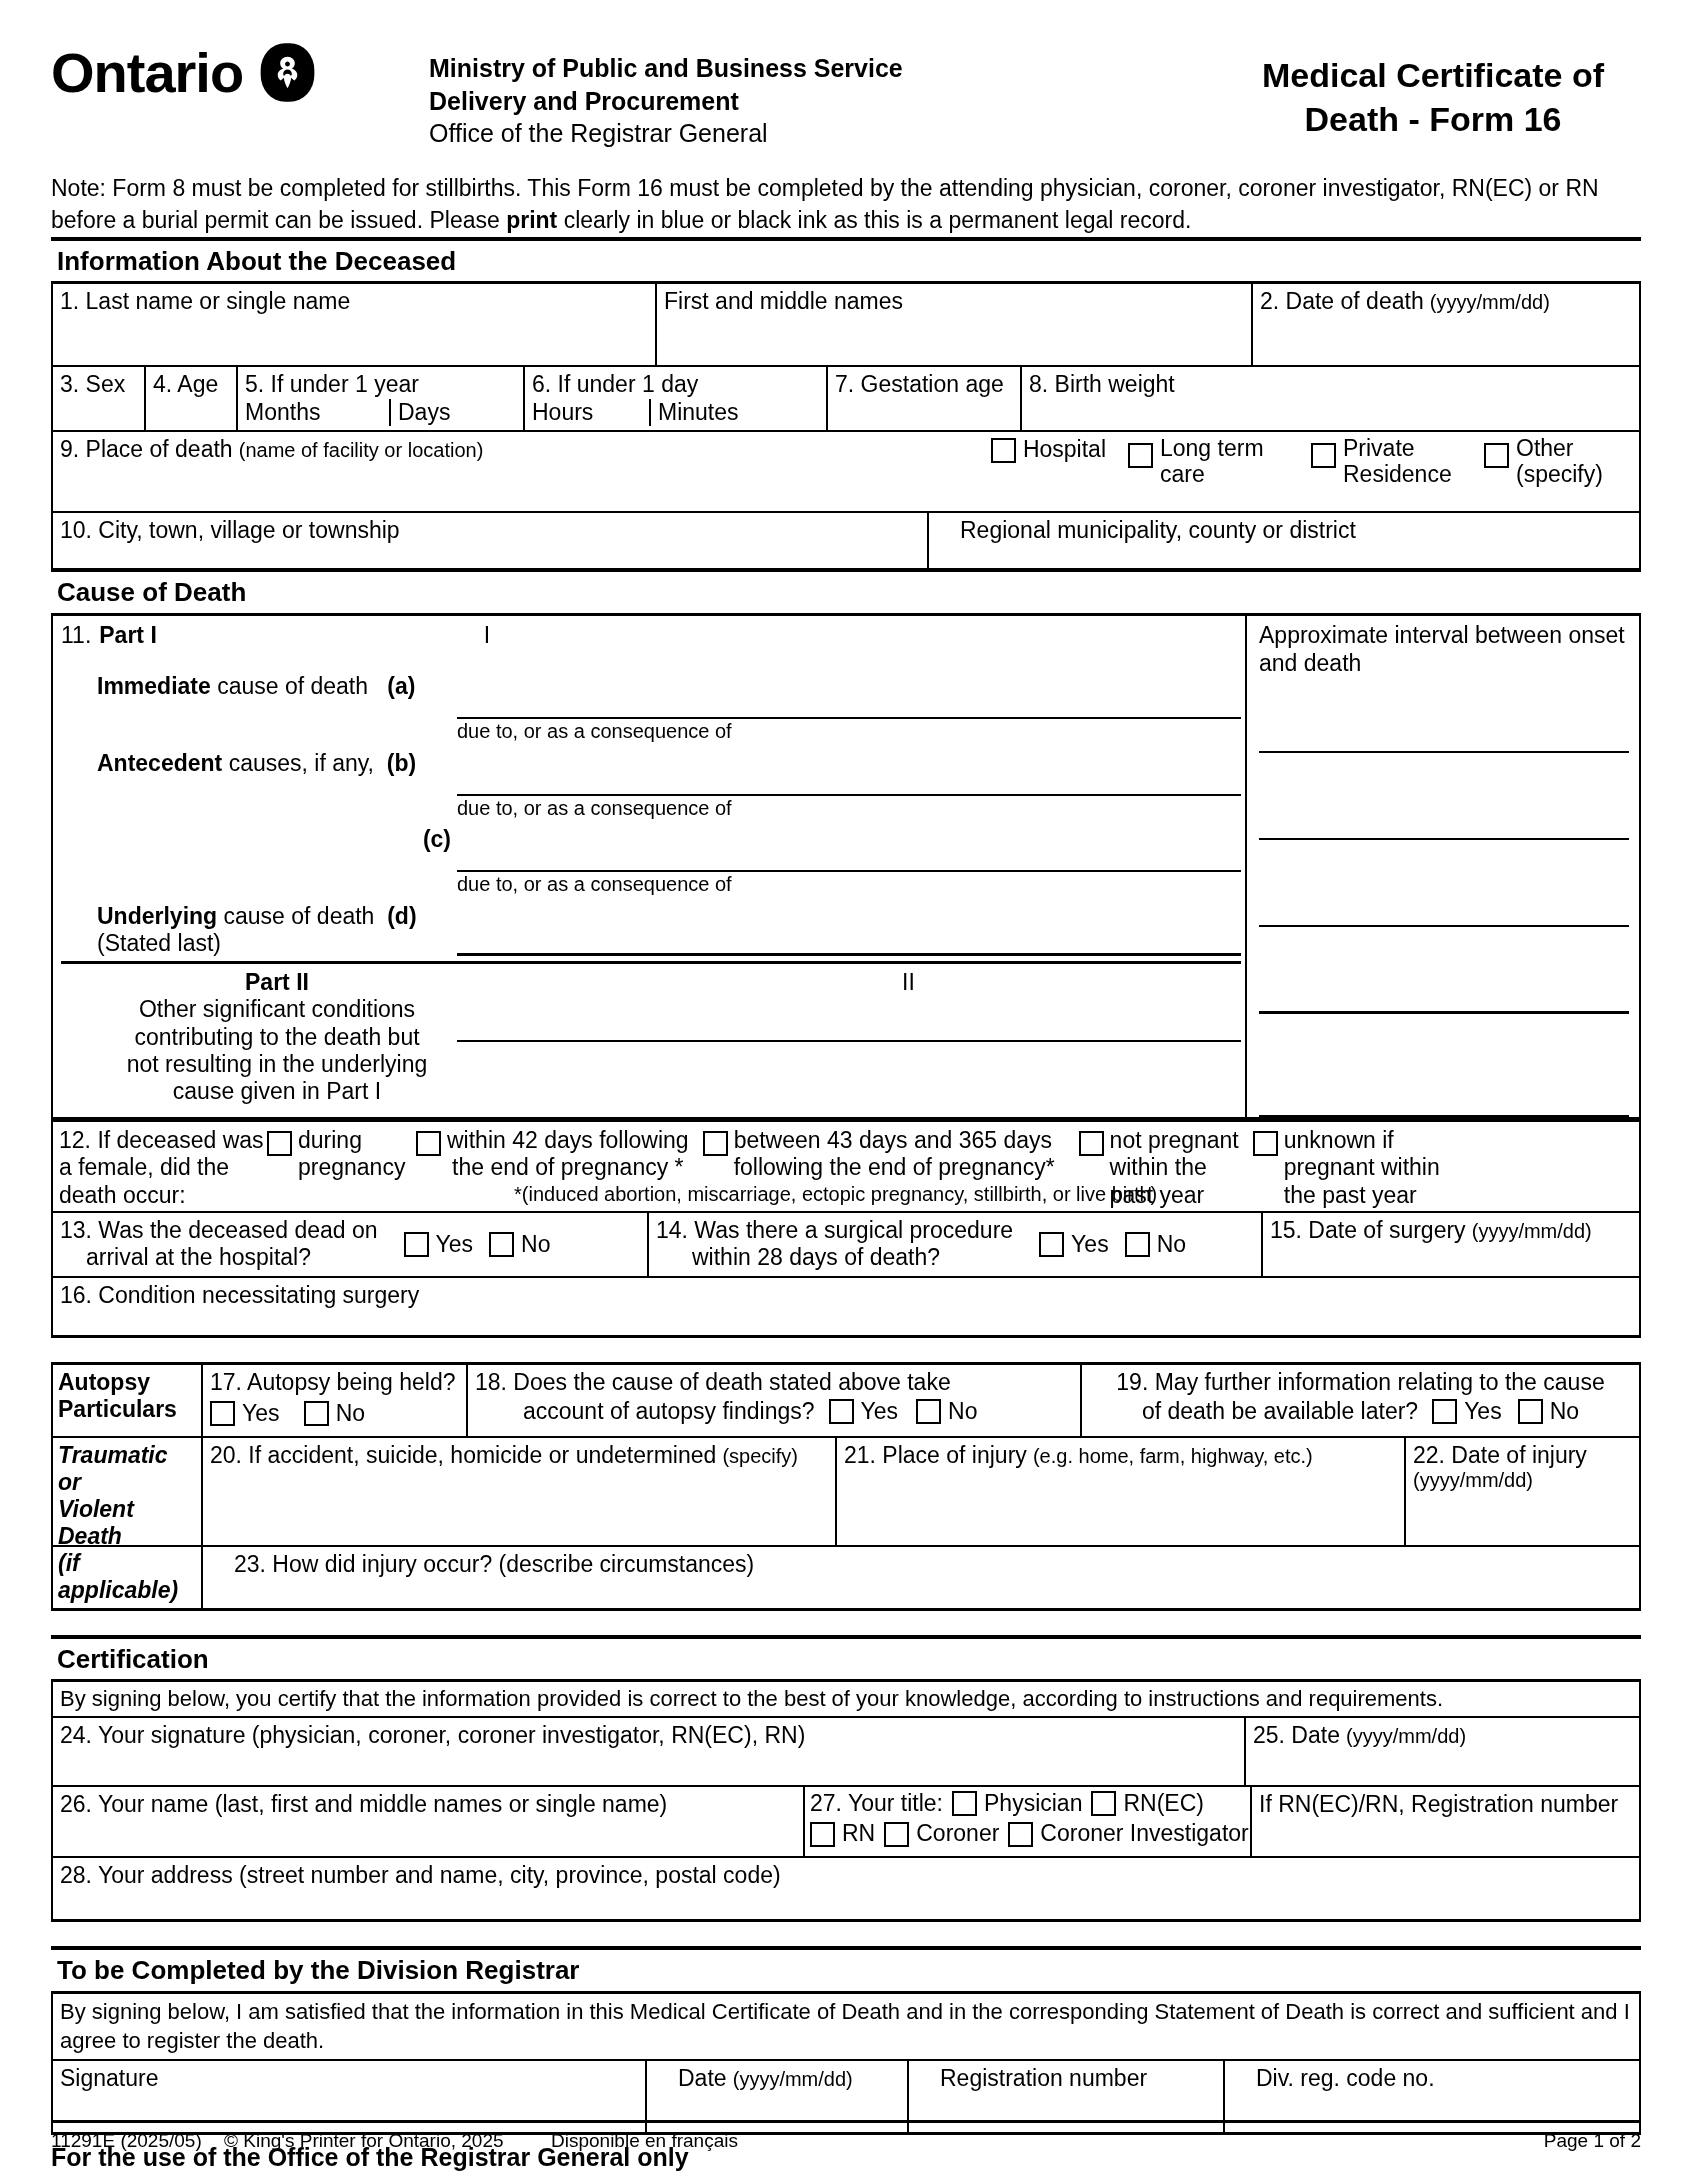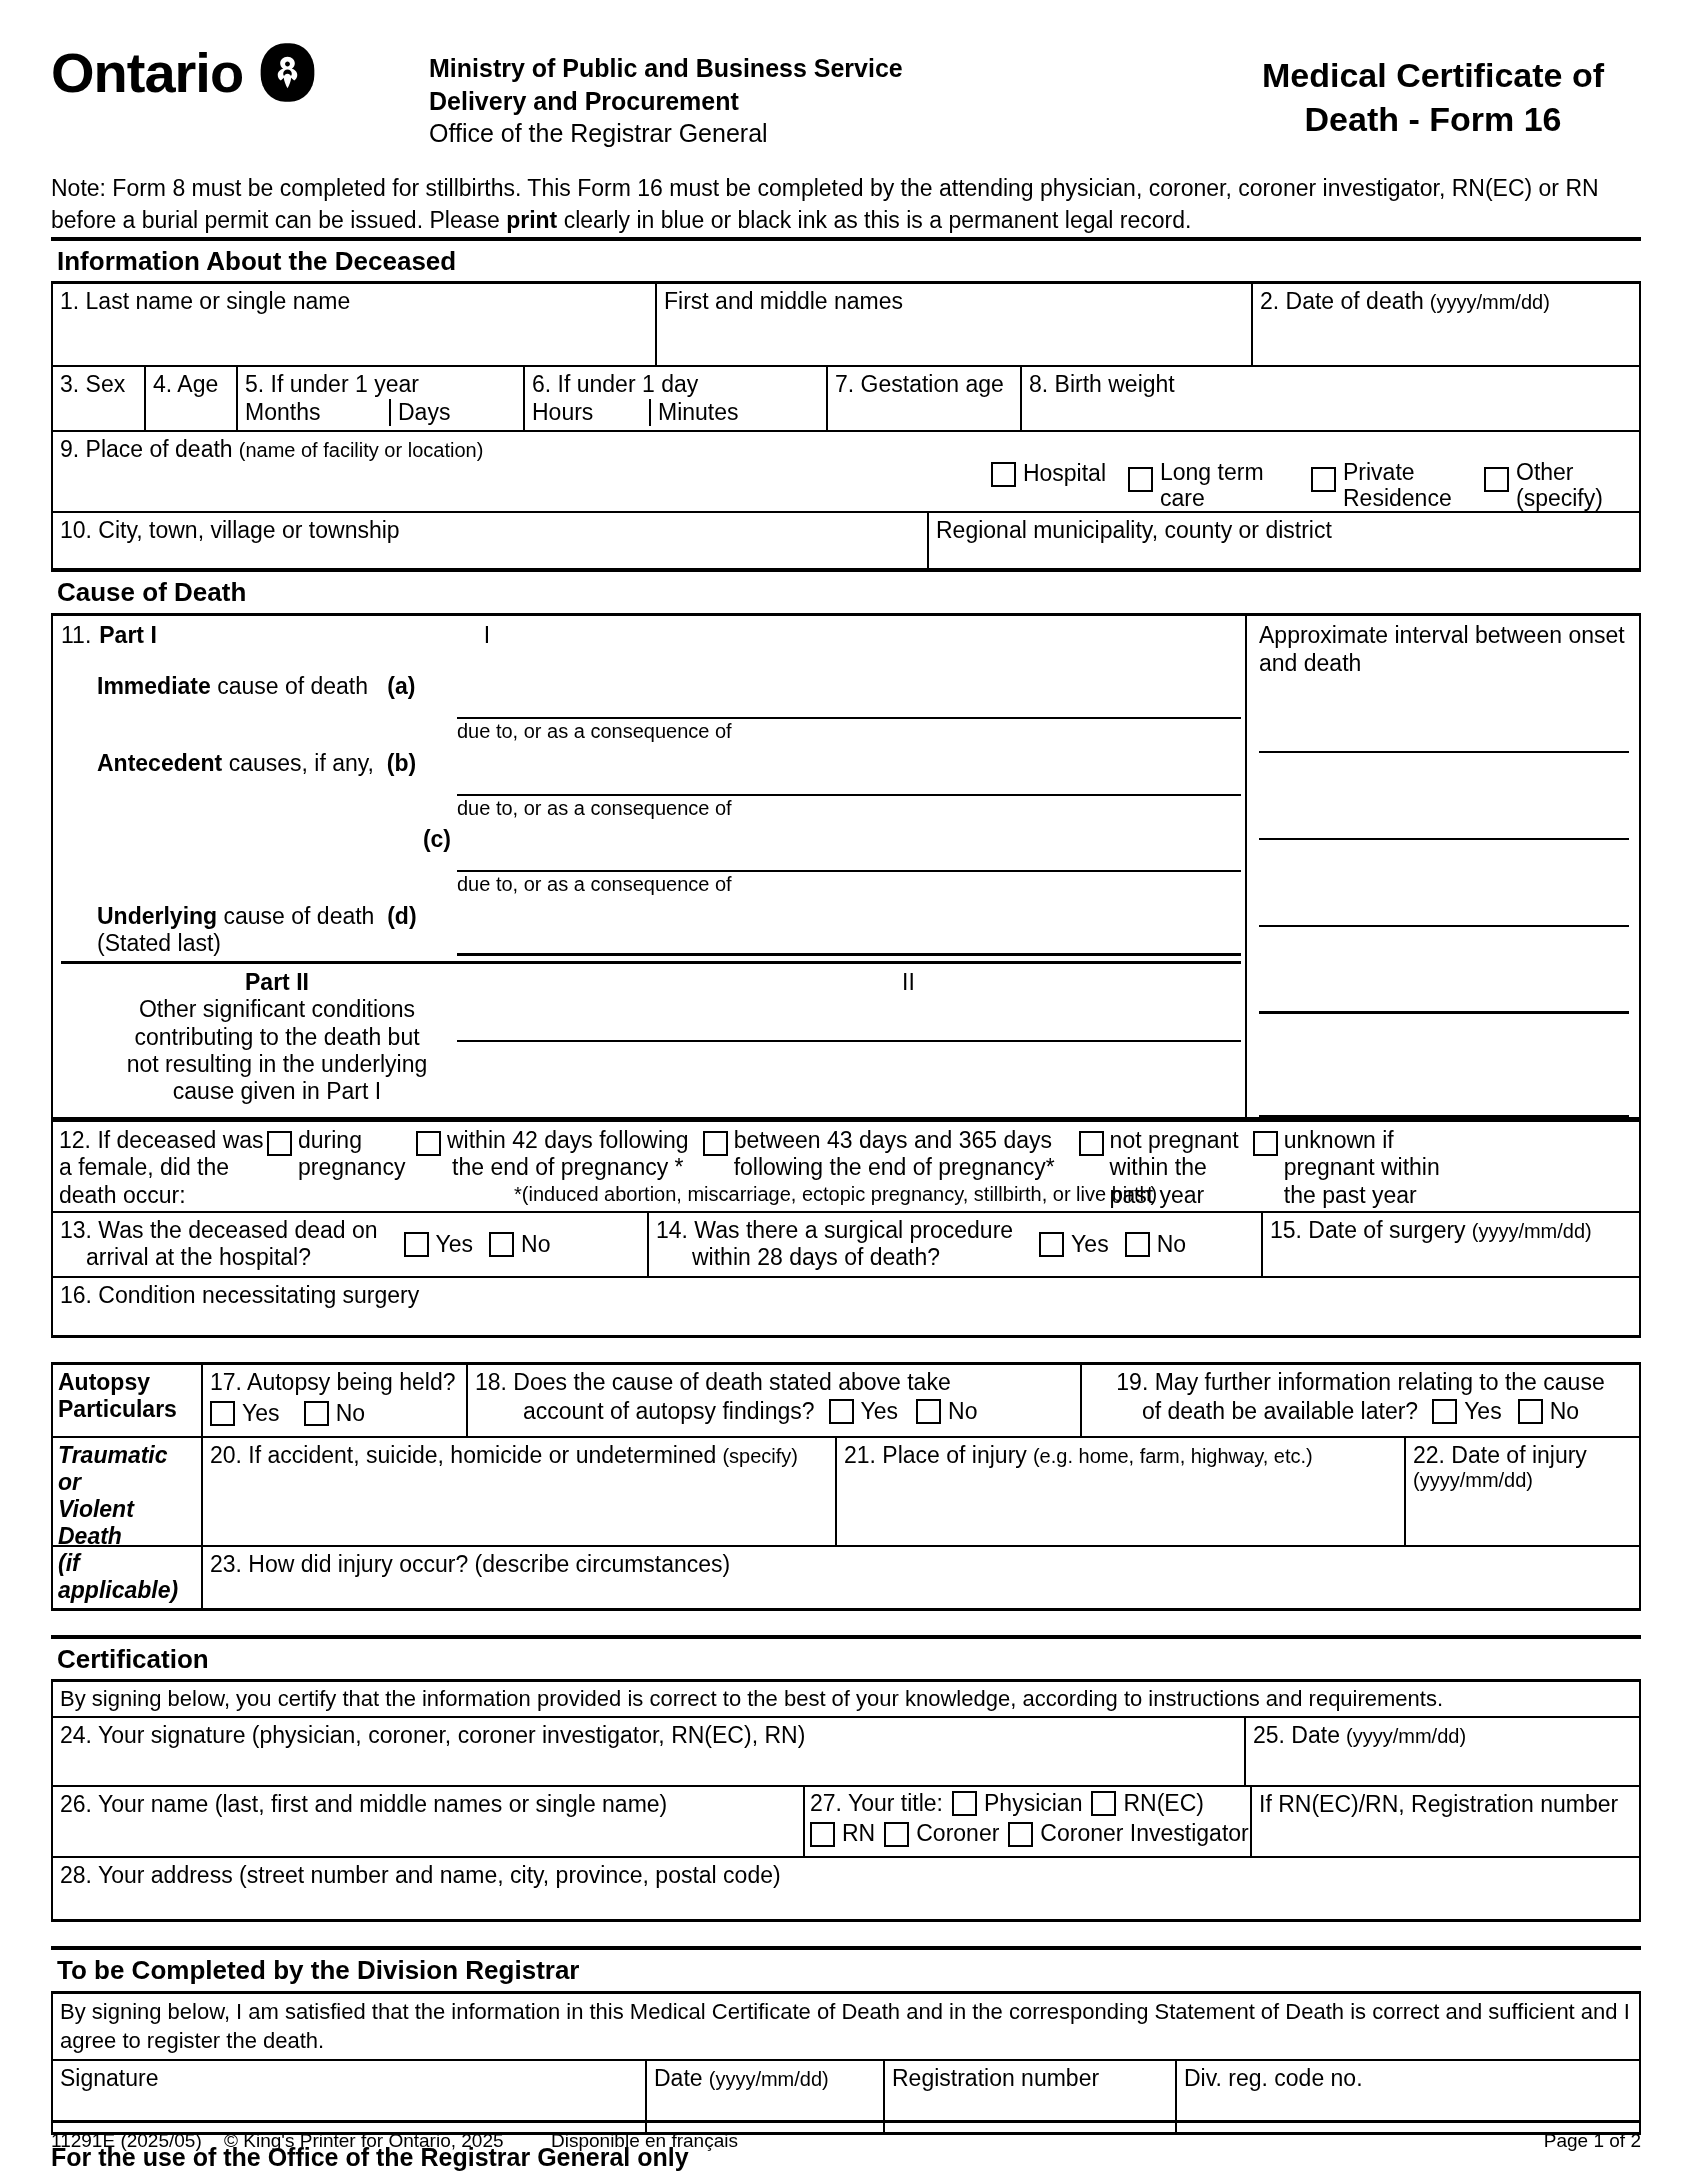--- a/index.html
+++ b/index.html
@@ -138,7 +138,7 @@
       <div class="cell" style="flex:1;height:79px;">
         <span class="lbl">9. Place of death</span>
         <span class="sm">(name of facility or location)</span>
-        <div style="position:absolute;right:14px;top:28px;display:flex;align-items:flex-start;gap:22px;">
+        <div style="position:absolute;right:14px;top:4px;display:flex;align-items:flex-start;gap:22px;">
           <span class="cbw">
               <span class="cb"></span>
               <span class="lbl">Hospital</span>

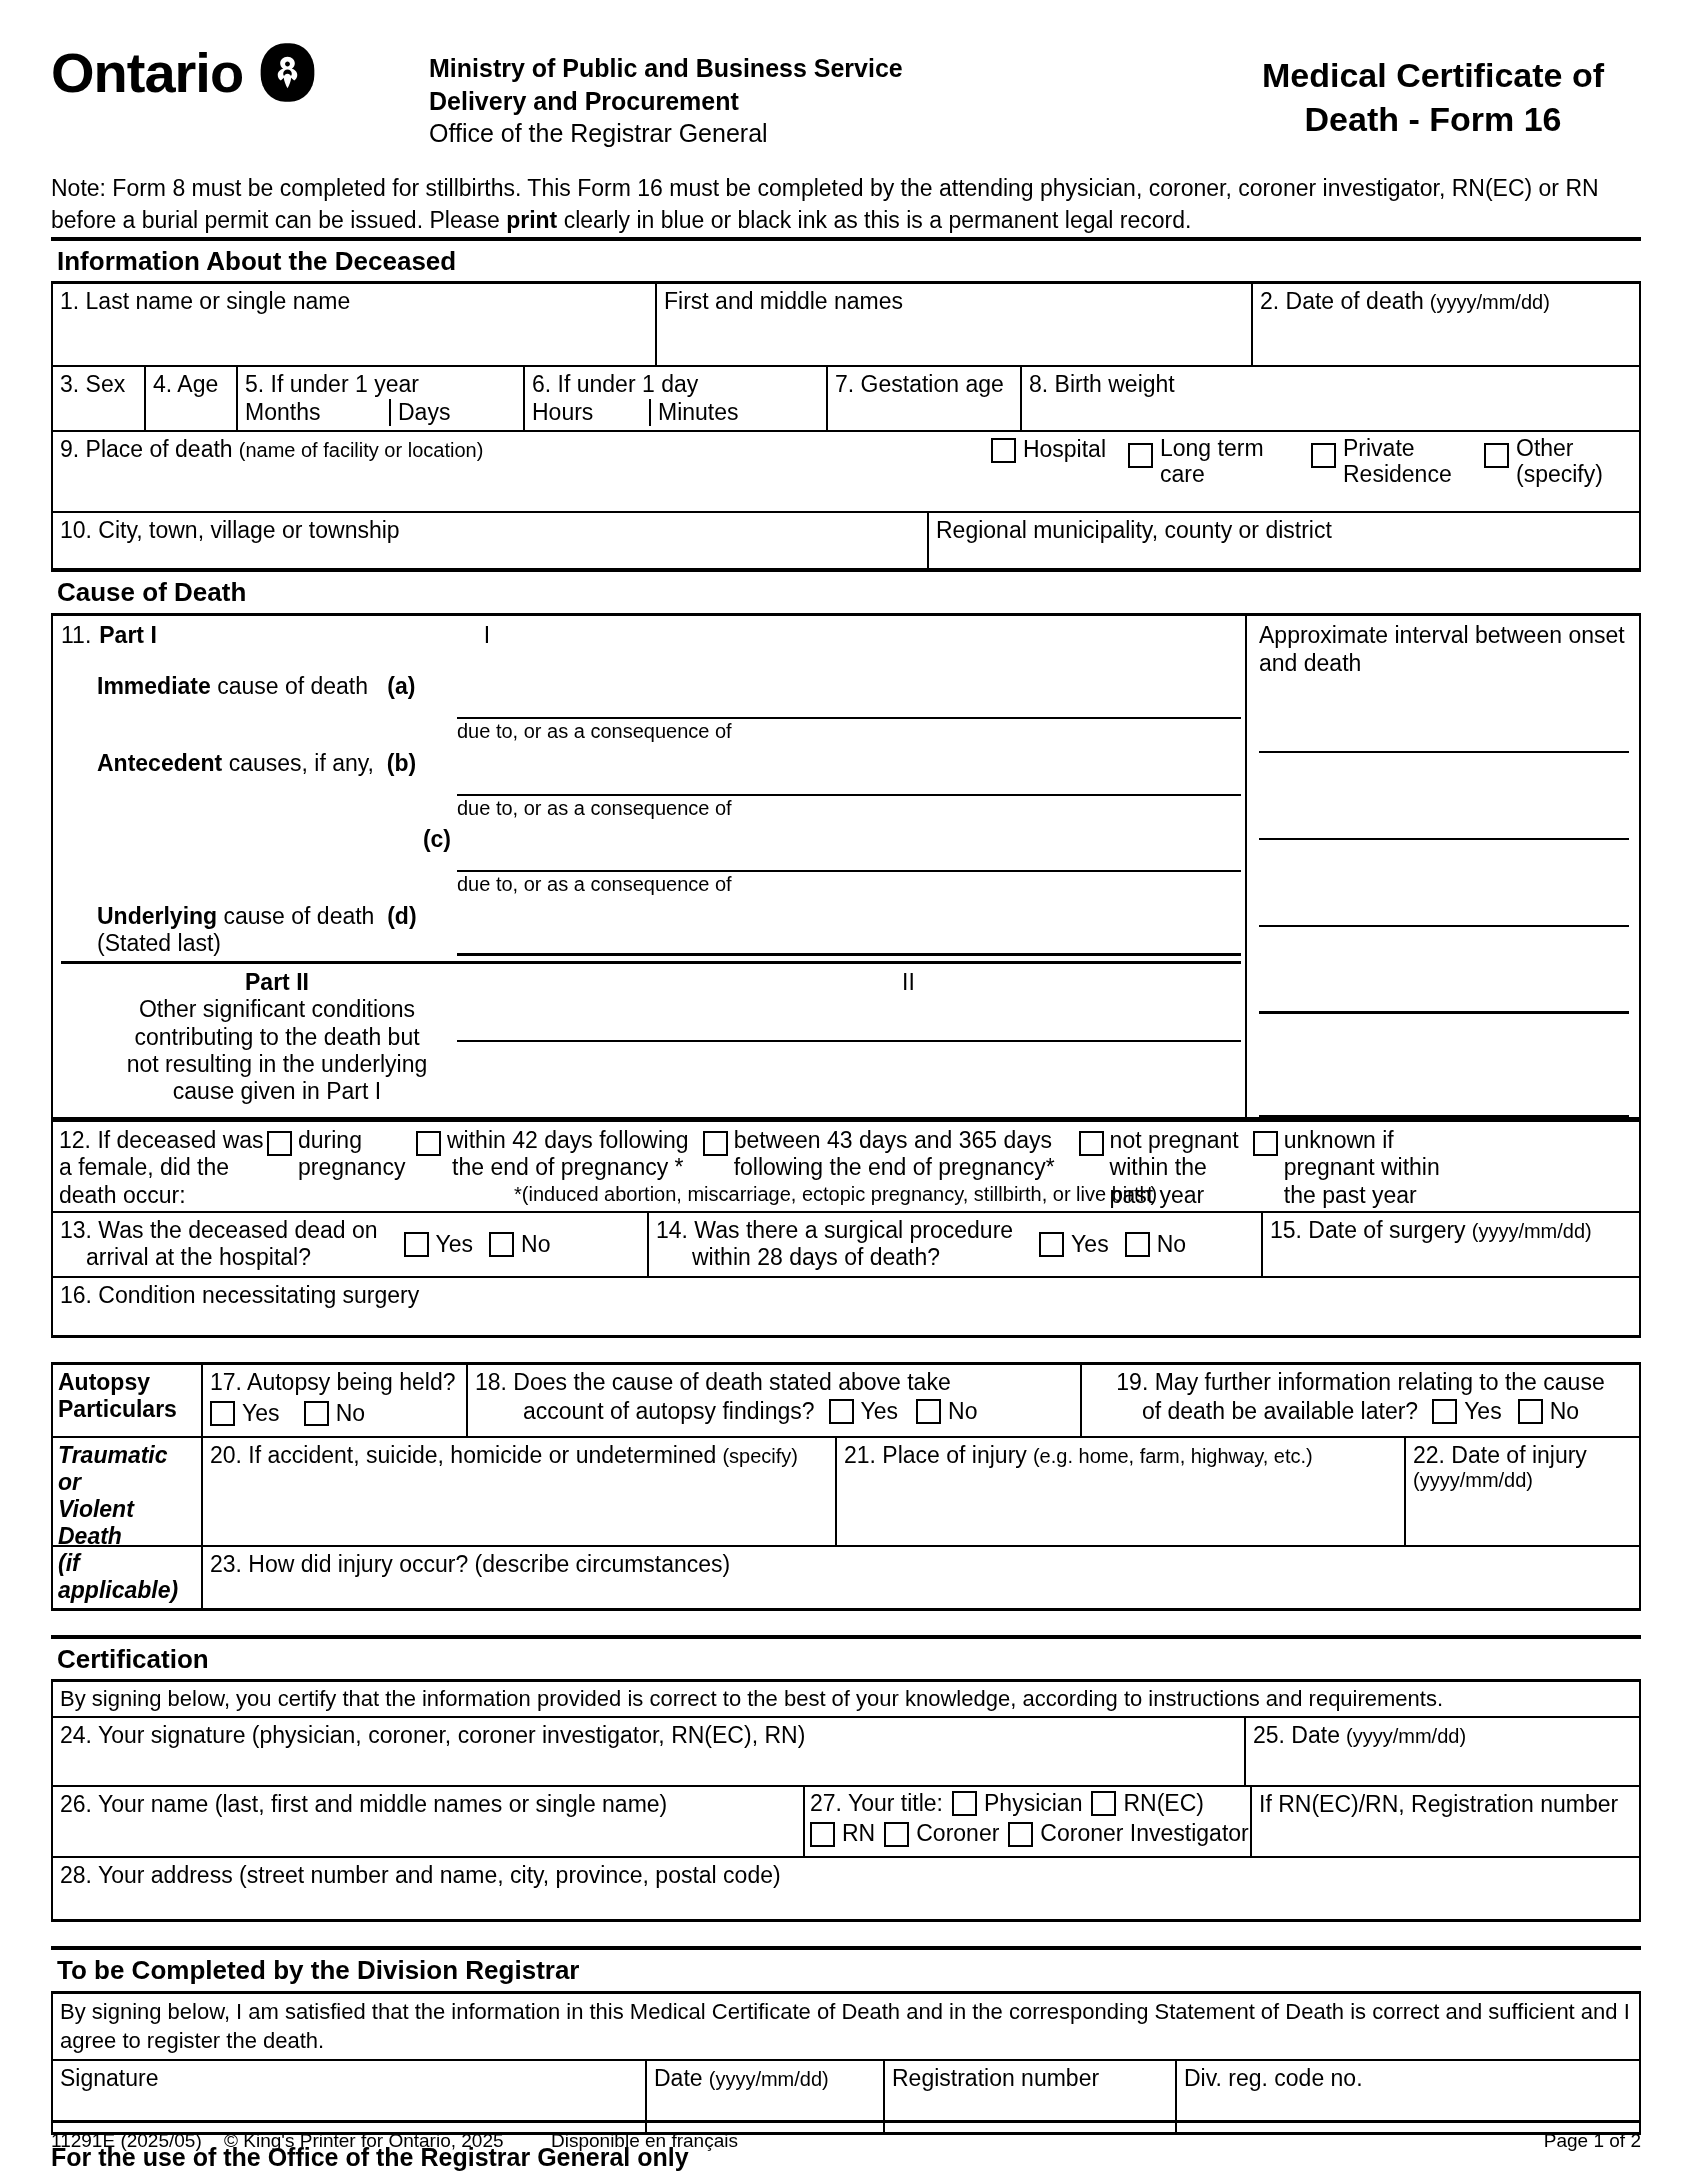--- a/index.html
+++ b/index.html
@@ -33,7 +33,7 @@
   .band { border-top:4px solid #000; border-bottom:3px solid #000; font-weight:bold; font-size:26px; padding:5px 4px 5px 6px; }
   .sec { border-left:2px solid #000; border-right:2px solid #000; }
   .row { display:flex; border-bottom:2px solid #000; }
-  .row:last-child { border-bottom:none; }
+  .row:last-child { border-bottom:none;gap:24px; }
   .cell { padding:4px 7px; border-right:2px solid #000; position:relative; }
   .cell:last-child { border-right:none; }
   .lbl { font-size:23px; white-space:nowrap; }

